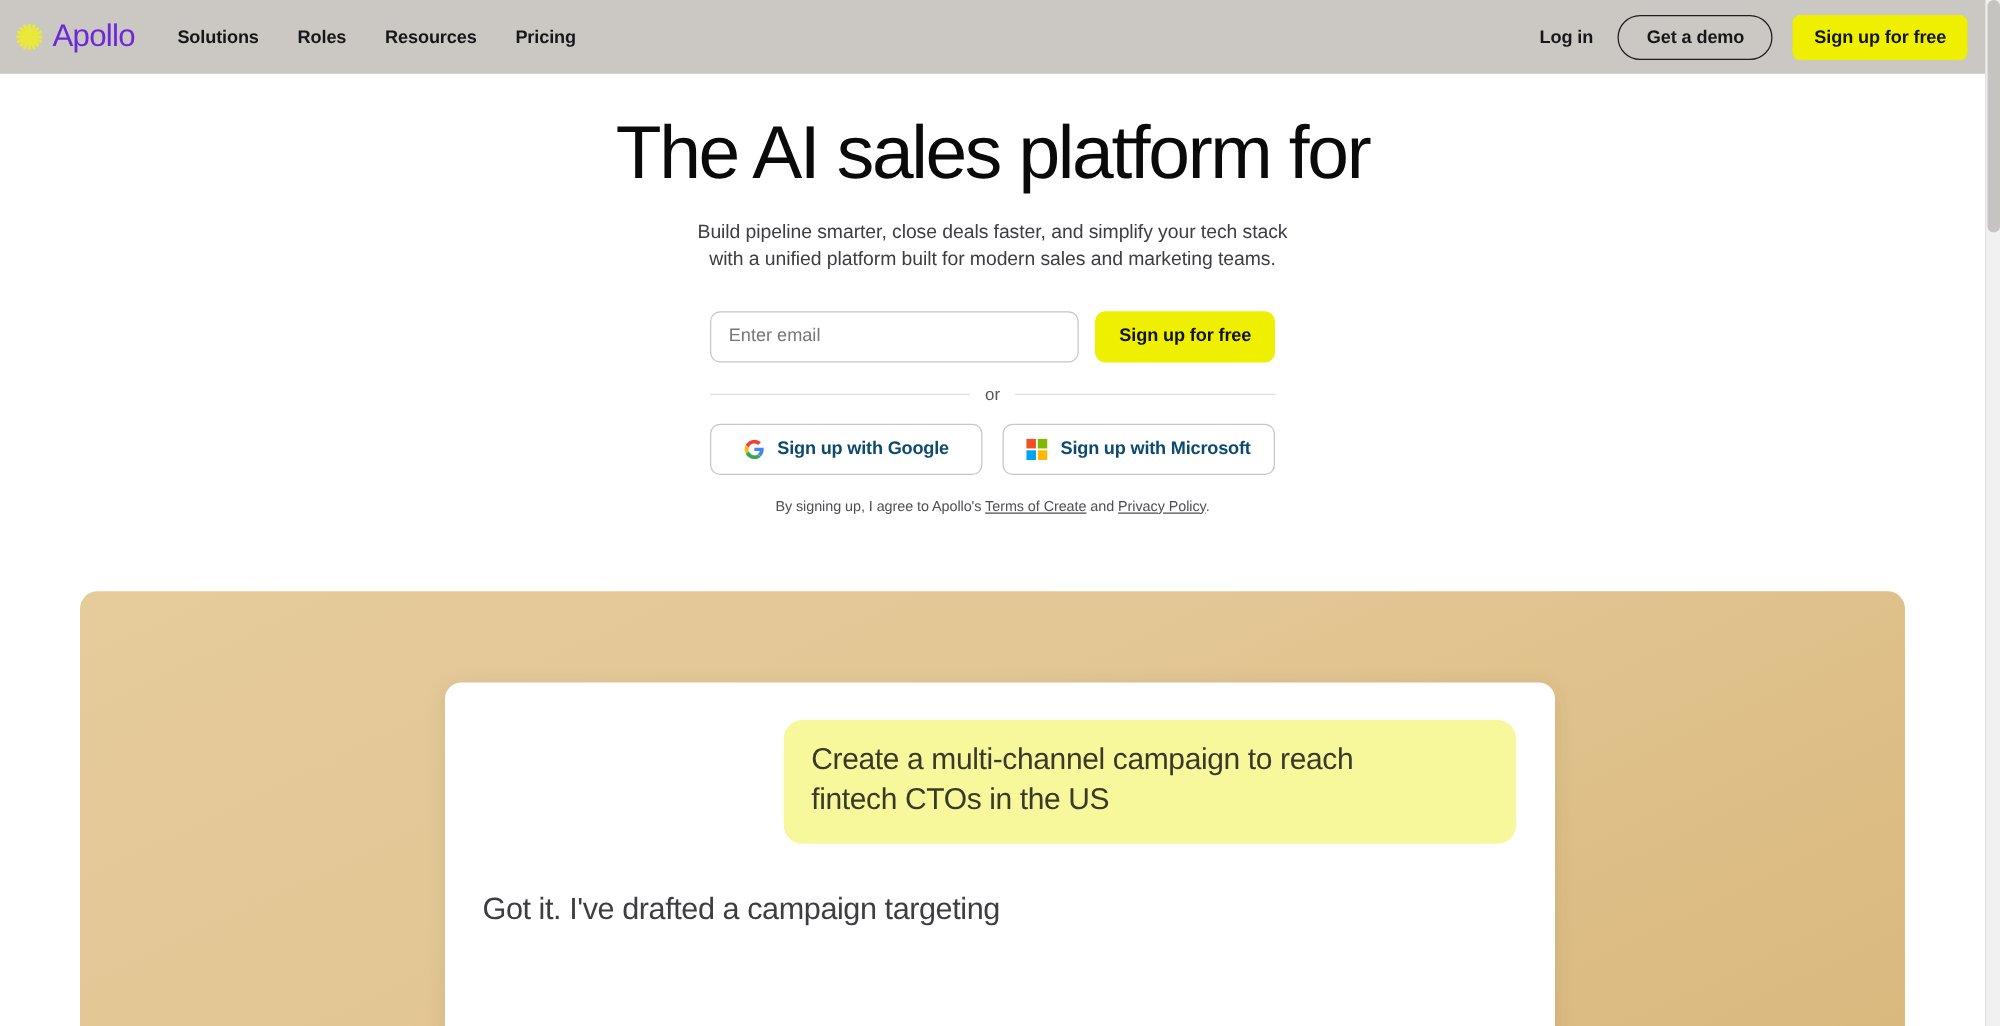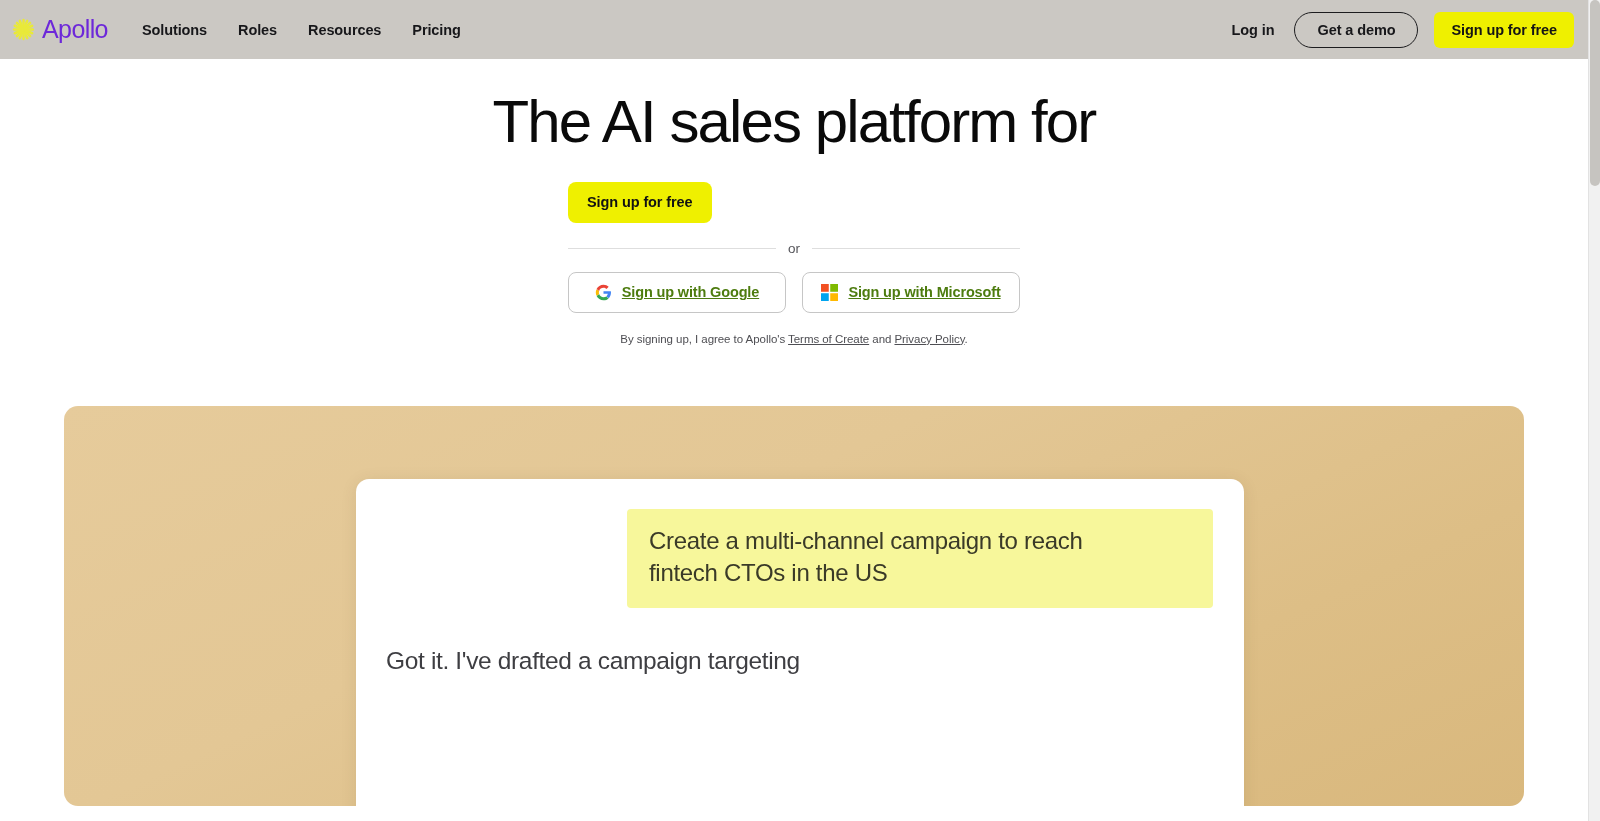--- a/index.html
+++ b/index.html
@@ -362,6 +362,10 @@
       <span class="line">The AI sales platform for</span>
     </h1>
 
+    <p class="hero-sub">
+      <span class="line">Build pipeline smarter, close deals faster, and simplify your tech stack</span>
+      <span class="line">with a unified platform built for modern sales and marketing teams.</span>
+    </p>
 
     <form class="signup-row">
       <button class="btn-signup-hero">Sign up for free</button>

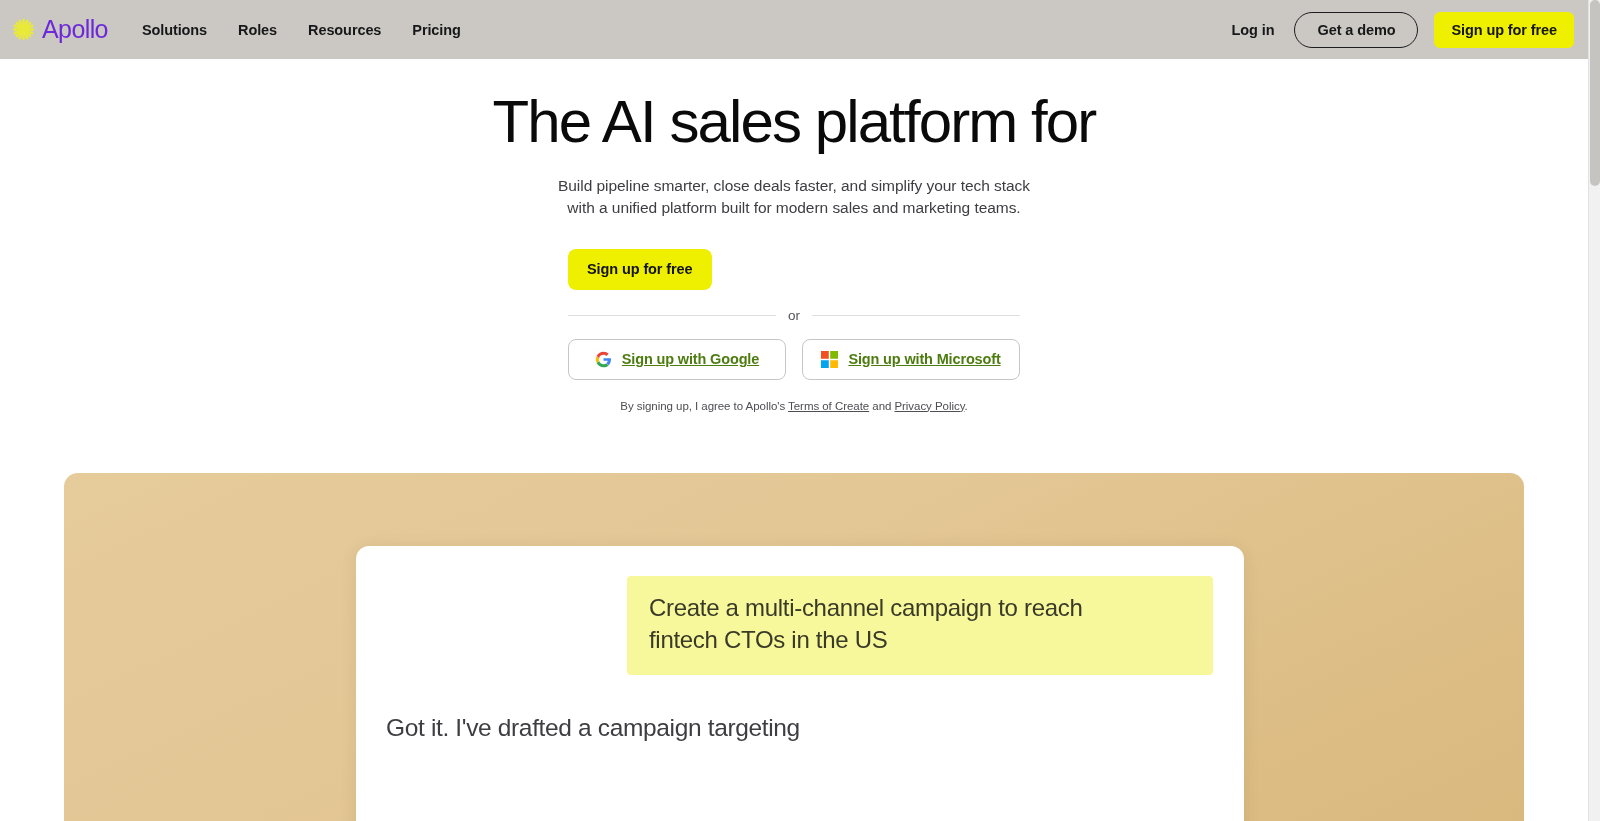--- a/index.html
+++ b/index.html
@@ -368,6 +368,7 @@
     </p>
 
     <form class="signup-row">
+      <input class="email-input" type="email" placeholder="Enter email" style="">
       <button class="btn-signup-hero">Sign up for free</button>
     </form>
 

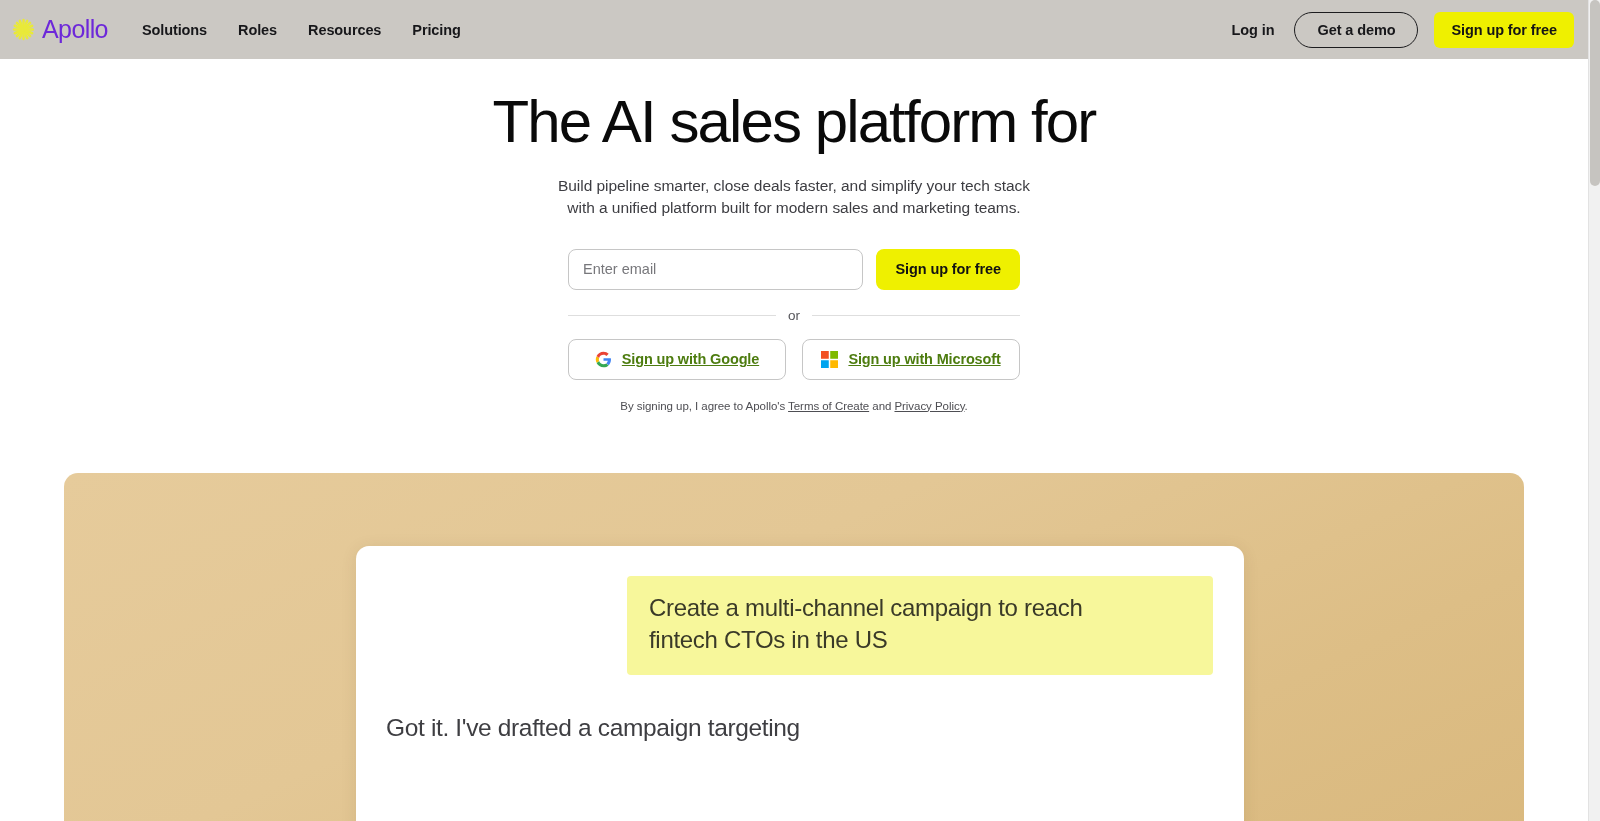--- a/index.html
+++ b/index.html
@@ -232,10 +232,9 @@
     cursor: pointer;
     font-size: 14.5px;
     font-weight: 600;
-    color: #4d7c0f;
+    color: #0c4a6e;
     letter-spacing: -0.15px;
     white-space: nowrap;
-    text-decoration: underline;
   }
 
   .icon-g, .icon-ms { width: 17px; height: 17px; flex: none; display: block; }

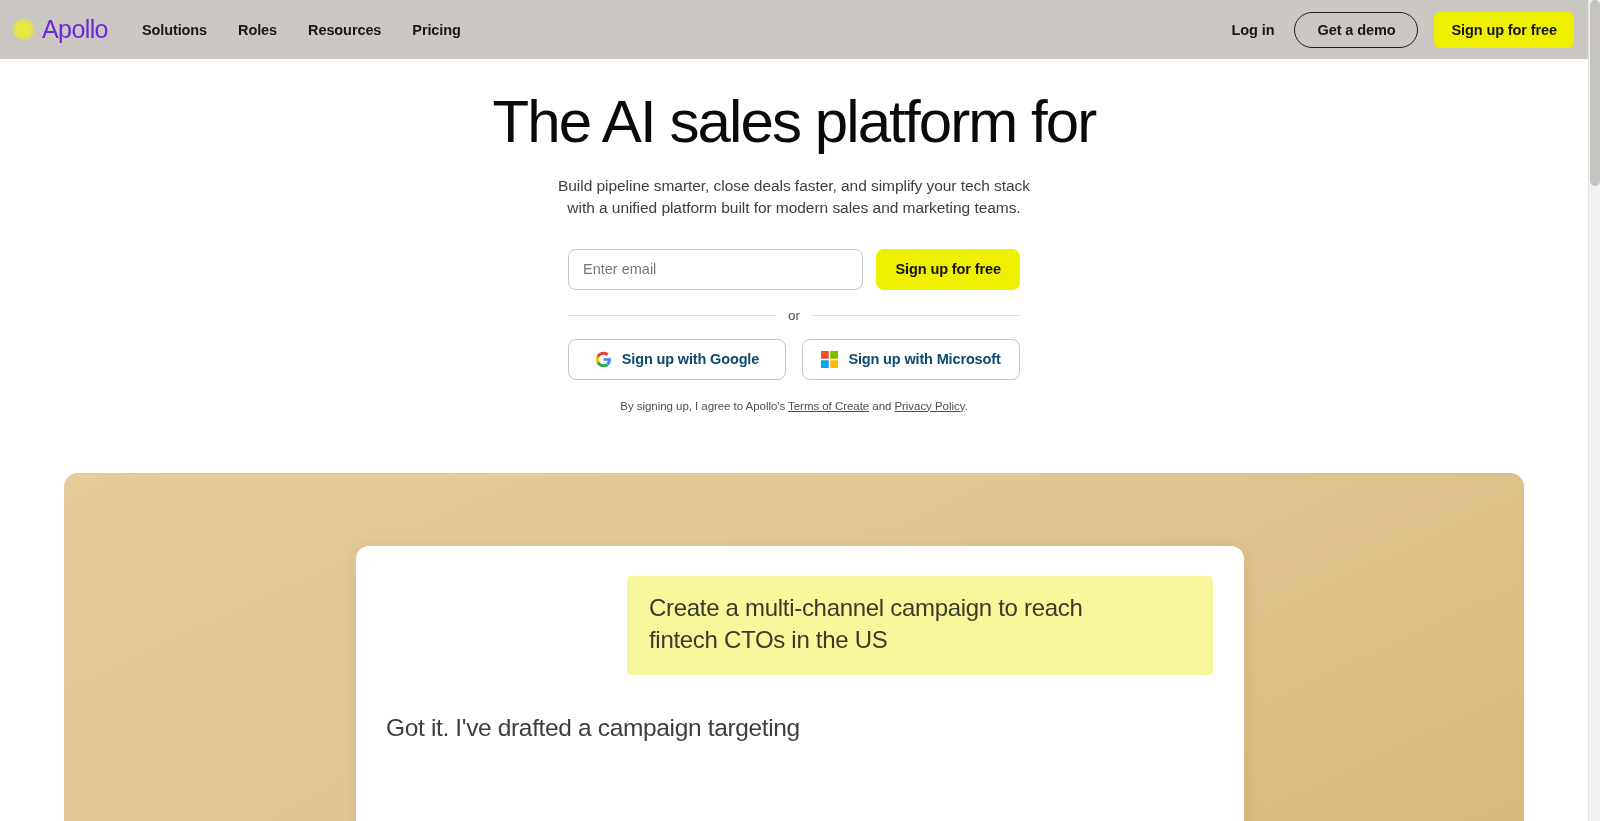--- a/index.html
+++ b/index.html
@@ -280,7 +280,7 @@
     margin-left: 241px;
     width: 586px;
     background: #F7F79B;
-    border-radius: 4px;
+    border-radius: 15px;
     padding: 16px 22px 18px 22px;
     font-size: 24px;
     line-height: 1.36;

